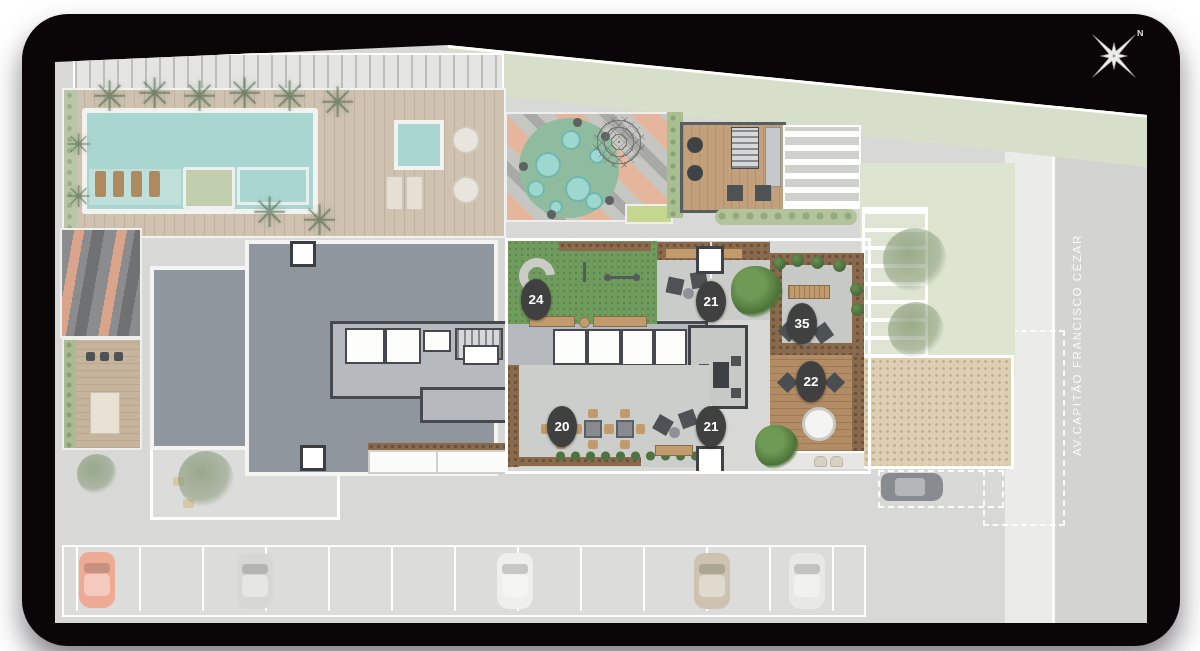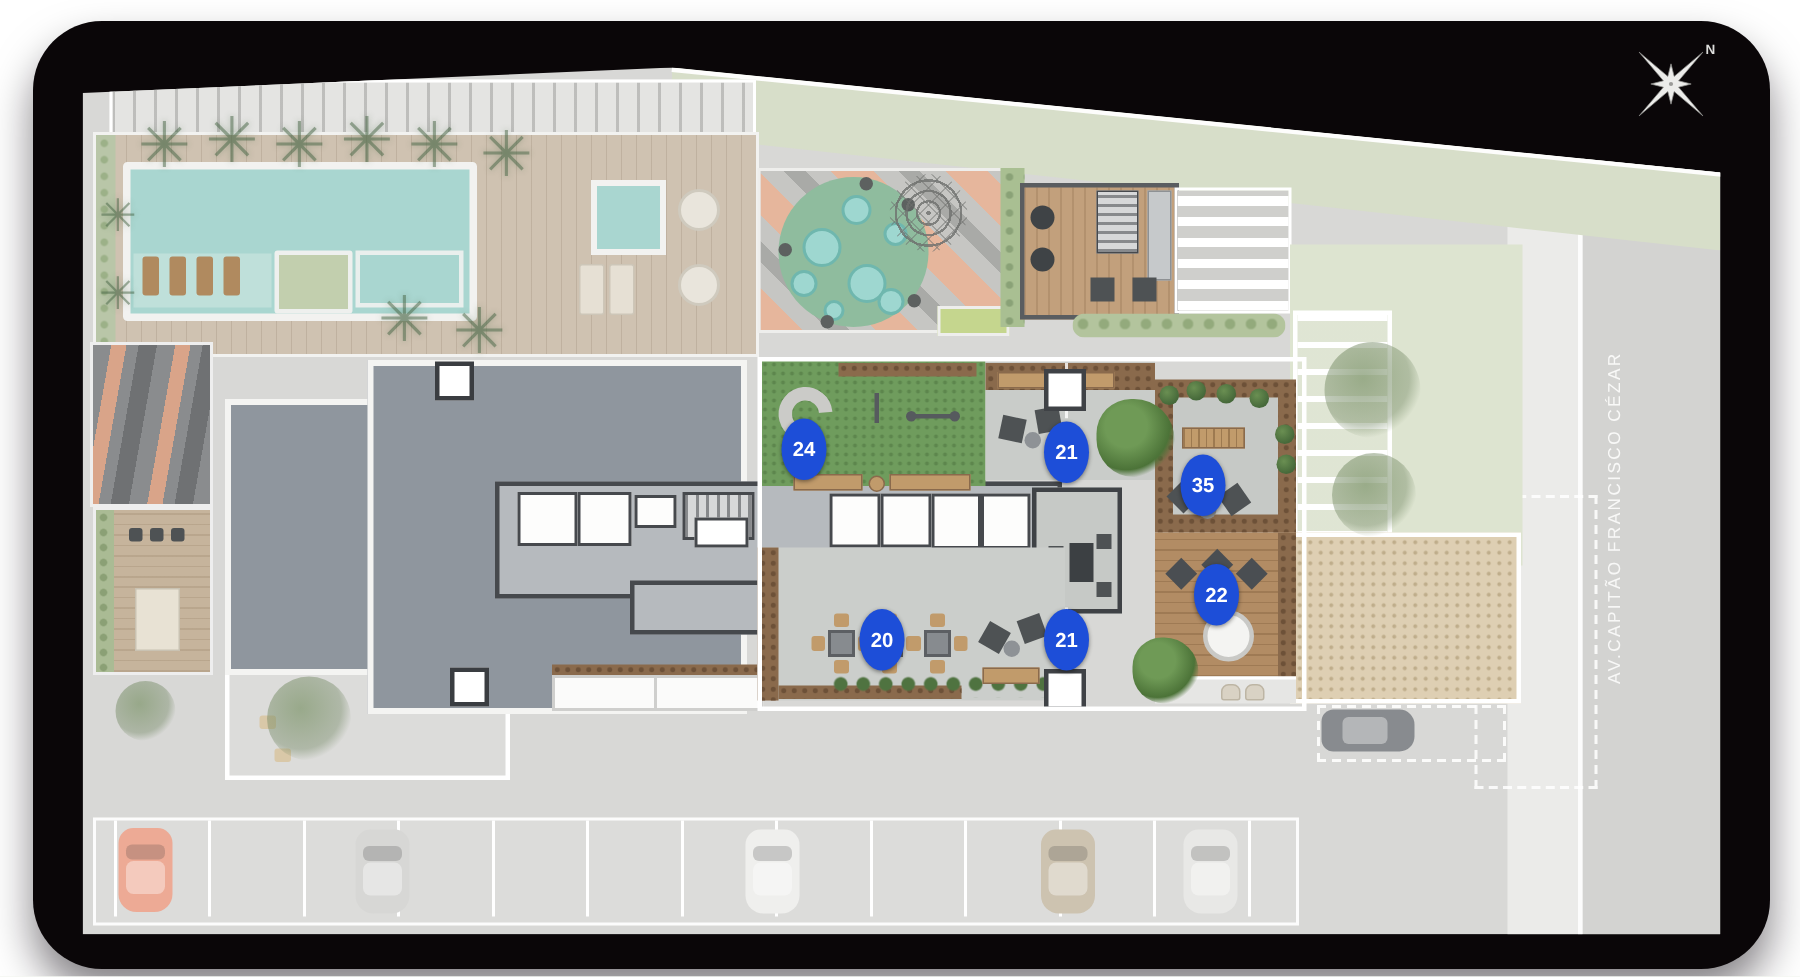--- a/index.html
+++ b/index.html
@@ -202,7 +202,7 @@
   .car3{left:433px;top:6px;background:#efefed;} .car4{left:630px;top:6px;background:#cdc3b0;}
   .car5{left:725px;top:6px;background:#e8e8e6;}
   
-  .badge{position:absolute;width:30px;height:41px;border-radius:50%;background:#1d4ed8;color:#fff;
+  .badge{position:absolute;width:30px;height:41px;border-radius:50%;background:#404040;color:#fff;
       display:flex;align-items:center;justify-content:center;font-size:13.5px;font-weight:bold;
       box-shadow:0 1px 3px rgba(0,0,0,.45);z-index:20;}
   .b24{left:466px;top:244px;} .b21a{left:641px;top:246px;} .b23{left:732px;top:268px;}

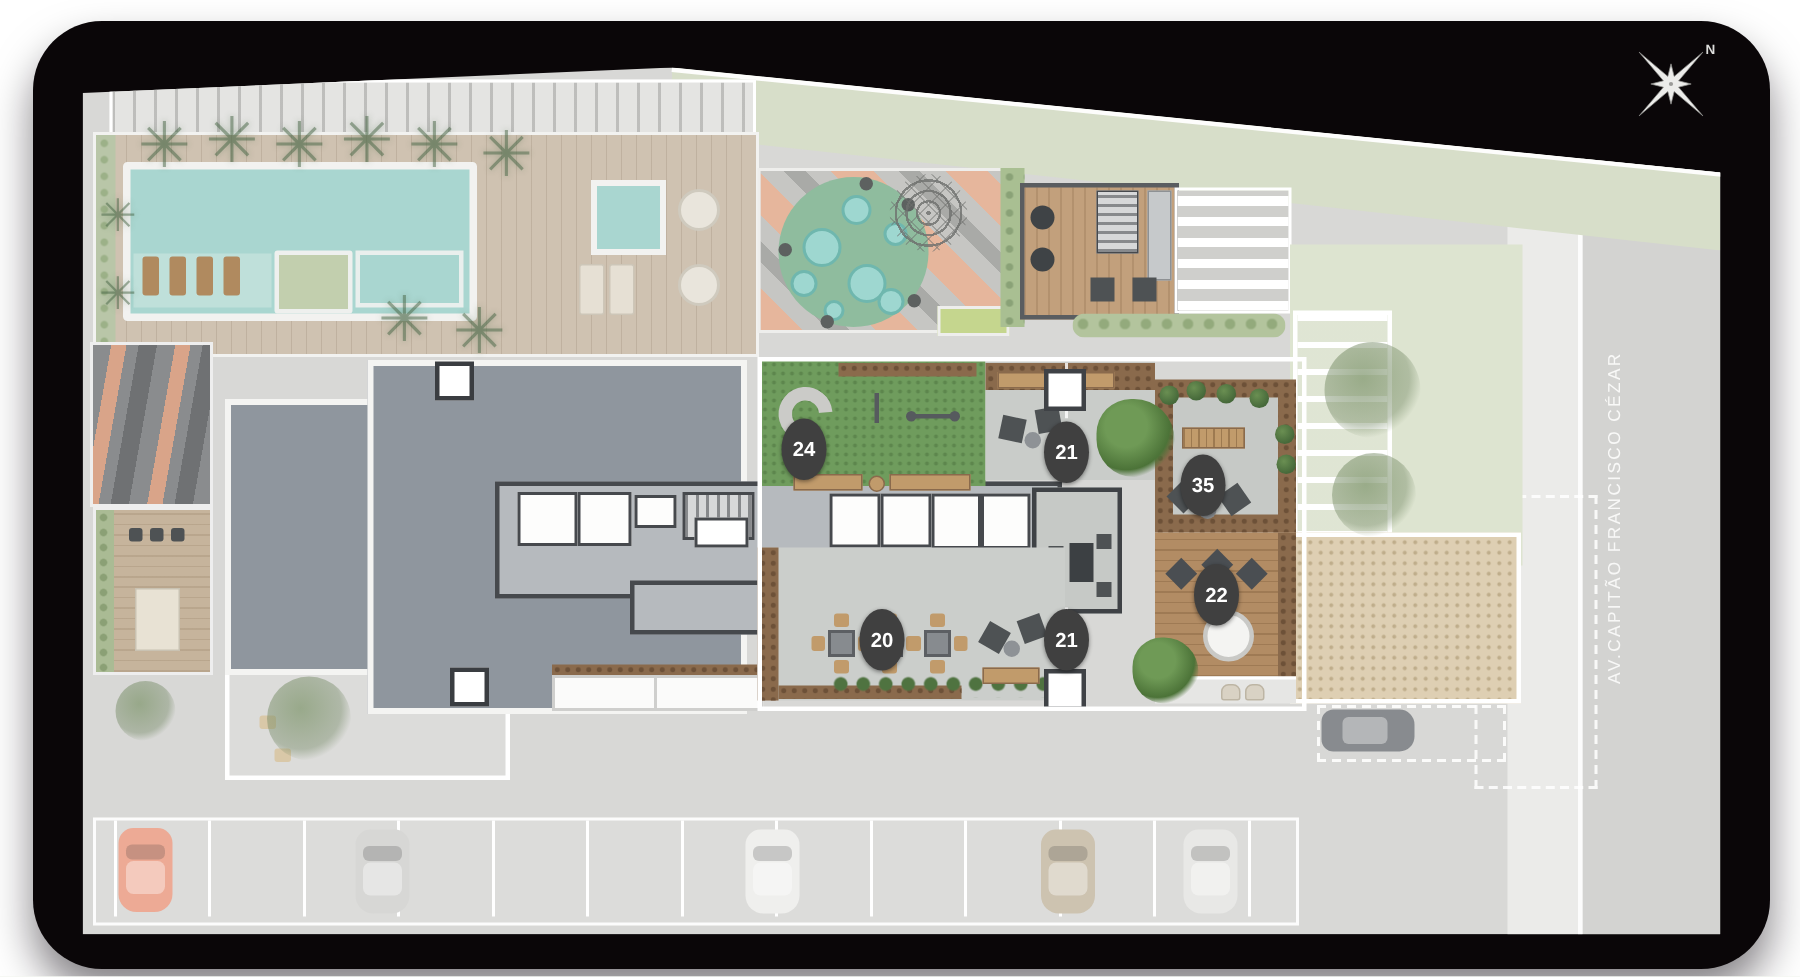--- a/index.html
+++ b/index.html
@@ -206,7 +206,7 @@
       display:flex;align-items:center;justify-content:center;font-size:13.5px;font-weight:bold;
       box-shadow:0 1px 3px rgba(0,0,0,.45);z-index:20;}
   .b24{left:466px;top:244px;} .b21a{left:641px;top:246px;} .b23{left:732px;top:268px;}
-  .b22{left:741px;top:341px;} .b20{left:518px;top:371px;} .b21b{left:641px;top:371px;}
+  .b22{left:741px;top:326px;} .b20{left:518px;top:371px;} .b21b{left:641px;top:371px;}
   
   .compass{position:absolute;left:1082px;top:24px;width:64px;height:64px;z-index:30;}
   .north{position:absolute;left:1137px;top:28px;color:#dddddb;font-size:9px;font-weight:bold;z-index:31;}

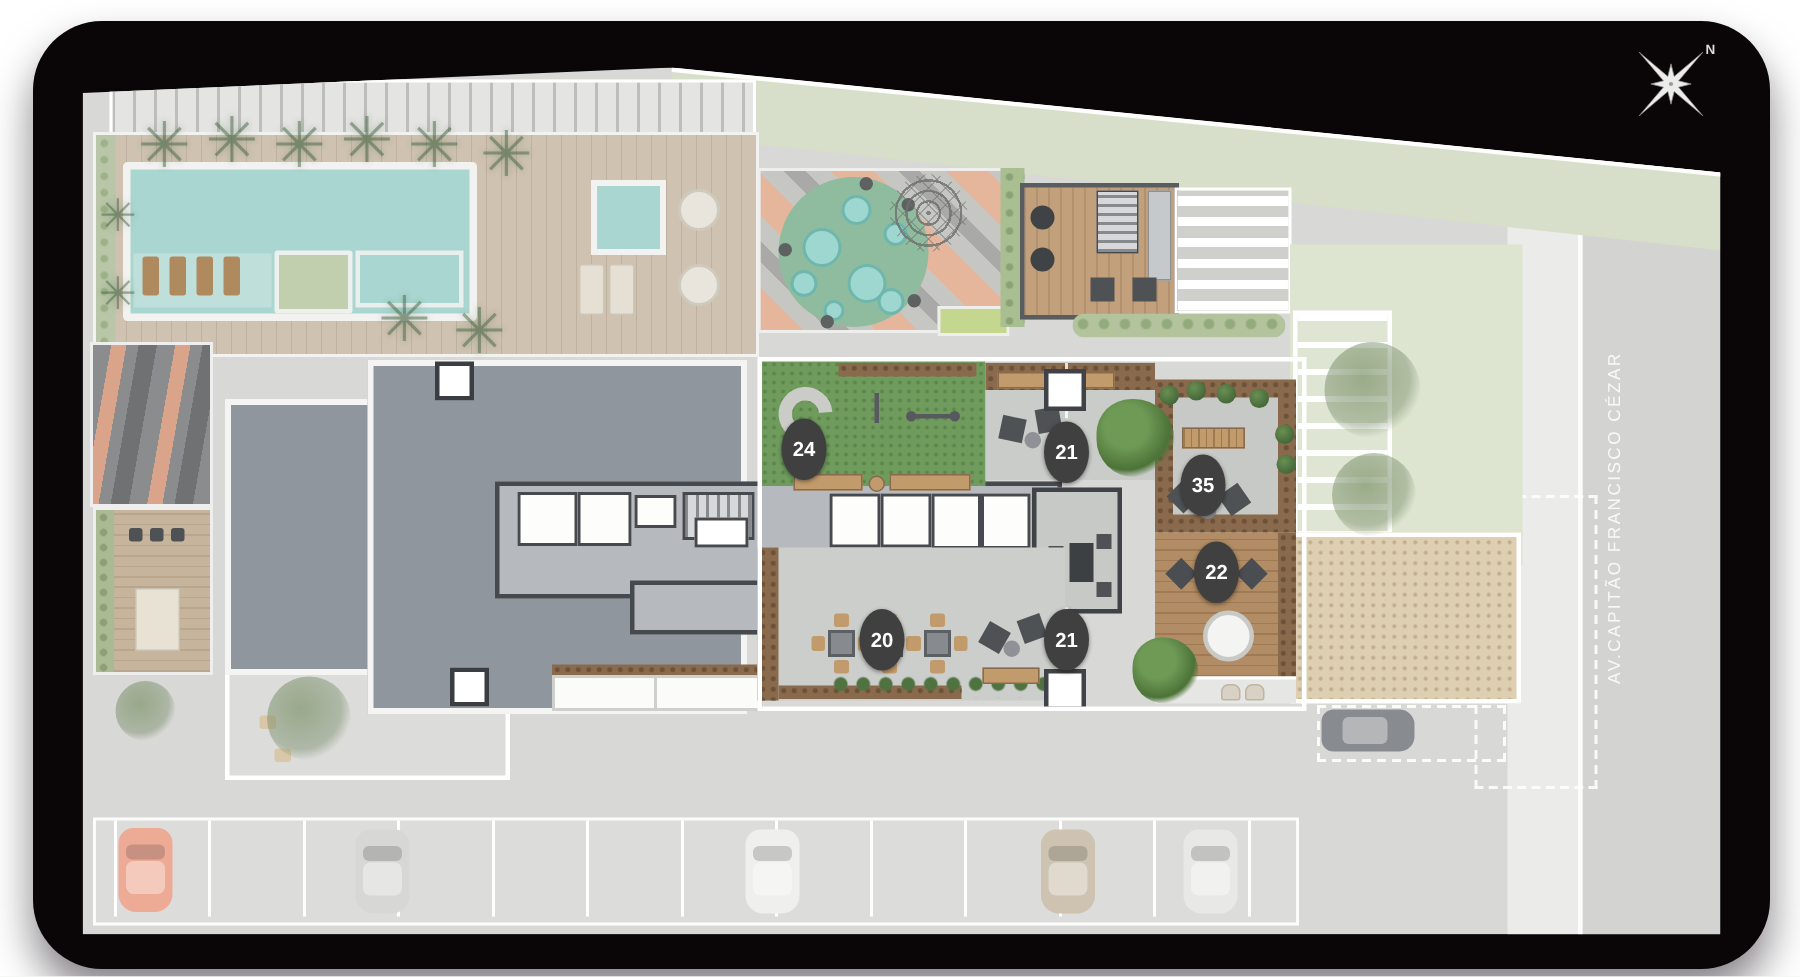--- a/index.html
+++ b/index.html
@@ -206,7 +206,7 @@
       display:flex;align-items:center;justify-content:center;font-size:13.5px;font-weight:bold;
       box-shadow:0 1px 3px rgba(0,0,0,.45);z-index:20;}
   .b24{left:466px;top:244px;} .b21a{left:641px;top:246px;} .b23{left:732px;top:268px;}
-  .b22{left:741px;top:326px;} .b20{left:518px;top:371px;} .b21b{left:641px;top:371px;}
+  .b22{left:741px;top:326px;} .b20{left:492px;top:371px;} .b21b{left:641px;top:371px;}
   
   .compass{position:absolute;left:1082px;top:24px;width:64px;height:64px;z-index:30;}
   .north{position:absolute;left:1137px;top:28px;color:#dddddb;font-size:9px;font-weight:bold;z-index:31;}

